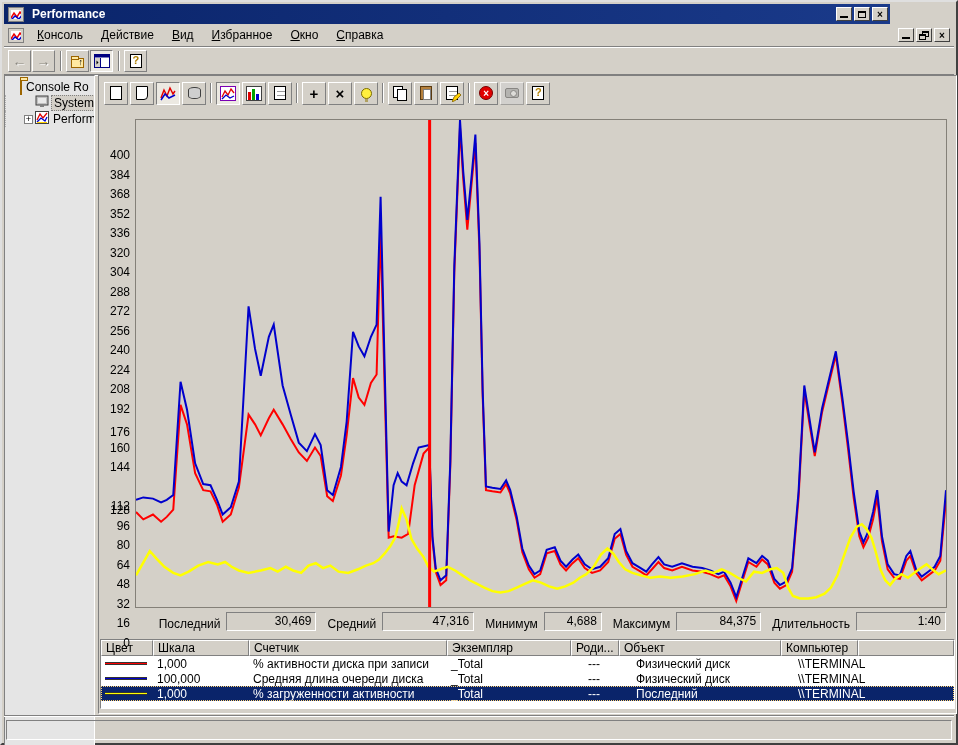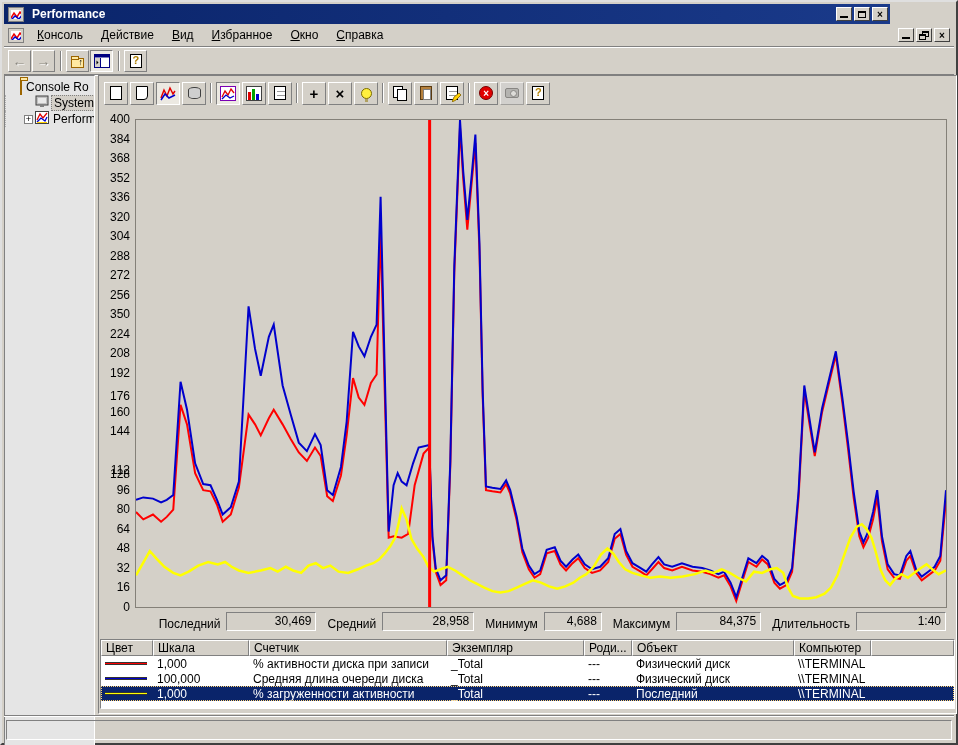--- a/index.html
+++ b/index.html
@@ -81,7 +81,7 @@
   .uparr { position:absolute; font-size:9px; font-weight:bold; top:-2px; right:0px; }
   
   .ylabels { position:absolute; inset:0; pointer-events:none; }
-  .ylab { position:absolute; left:95px; width:33px; text-align:right; font-size:12px; color:#000; }
+  .ylab { position:absolute; left:95px; width:33px; text-align:right; font-size:12px; color:#000;margin-top:36px; }
   .plot { position:absolute; left:133px; top:117px; width:812px; height:489px; border:1px solid #848078; background:#d4d0c8; }
   .plot svg { display:block; width:100%; height:100%; }
   

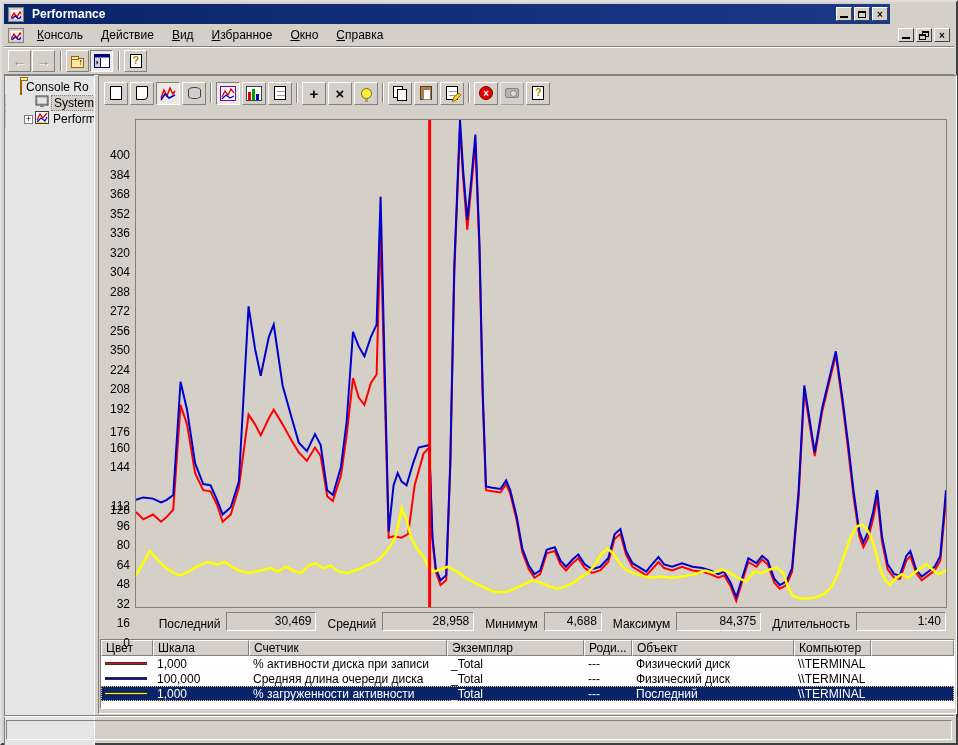--- a/index.html
+++ b/index.html
@@ -375,7 +375,7 @@
       <div class="ylab" style="top: 246.64px;">288</div>
       <div class="ylab" style="top: 266.16px;">272</div>
       <div class="ylab" style="top: 285.68px;">256</div>
-      <div class="ylab" style="top: 305.2px;">350</div>
+      <div class="ylab" style="top: 305.2px;">240</div>
       <div class="ylab" style="top: 324.72px;">224</div>
       <div class="ylab" style="top: 344.24px;">208</div>
       <div class="ylab" style="top: 363.76px;">192</div>

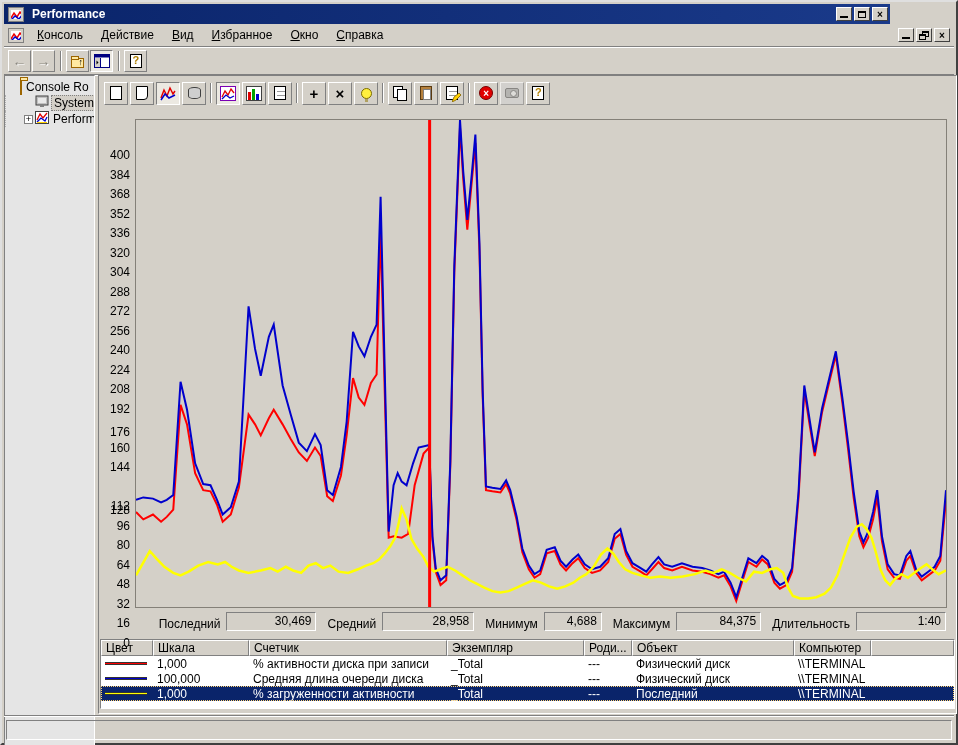--- a/index.html
+++ b/index.html
@@ -409,7 +409,7 @@
       </span>
       <span class="stat">
         <span>Средний</span>
-        <span class="box" style="width: 92px;">28,958</span>
+        <span class="box" style="width: 92px;">47,316</span>
       </span>
       <span class="stat">
         <span>Минимум</span>

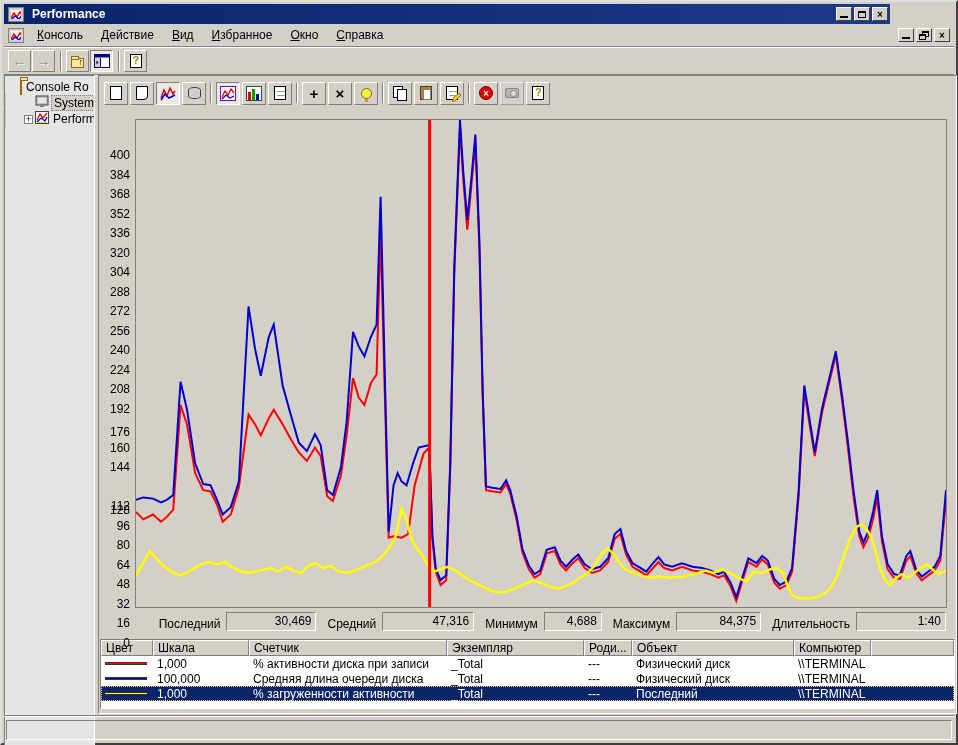--- a/index.html
+++ b/index.html
@@ -317,7 +317,7 @@
           <span class="hcell" style="width: 52px; flex: 0 0 auto;">Цвет</span>
           <span class="hcell" style="width: 96px; flex: 0 0 auto;">Шкала</span>
           <span class="hcell" style="width: 198px; flex: 0 0 auto;">Счетчик</span>
-          <span class="hcell" style="width: 137px; flex: 0 0 auto;">Экземпляр</span>
+          <span class="hcell" style="width: 124px; flex: 0 0 auto;">Экземпляр</span>
           <span class="hcell" style="width: 48px; flex: 0 0 auto;">Роди...</span>
           <span class="hcell" style="width: 162px; flex: 0 0 auto;">Объект</span>
           <span class="hcell" style="width: 77px; flex: 0 0 auto;">Компьютер</span>

